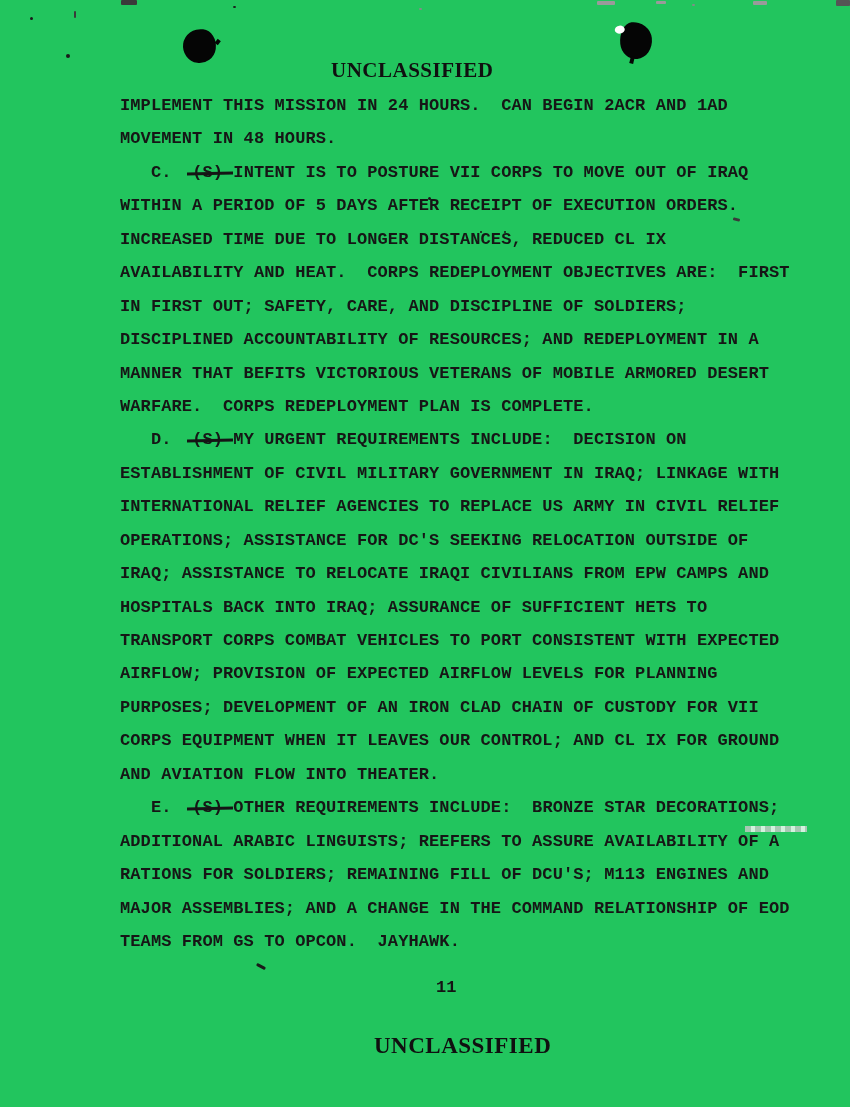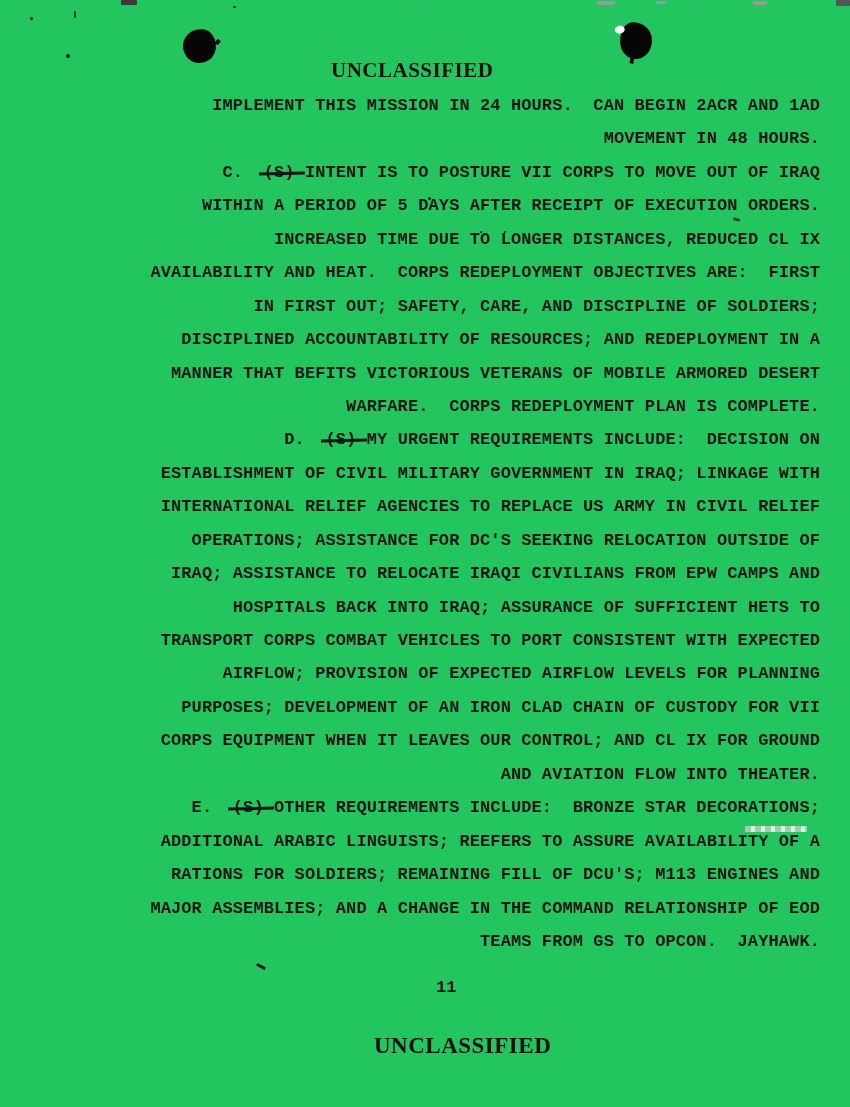--- a/index.html
+++ b/index.html
@@ -30,7 +30,6 @@
     font:bold 17px/33.45px "Liberation Mono", monospace;
     letter-spacing:0.1px;
     white-space:pre;
-    text-align:right;
   }
   .line{height:33.45px;}
   .strike{position:relative;display:inline-block;}

